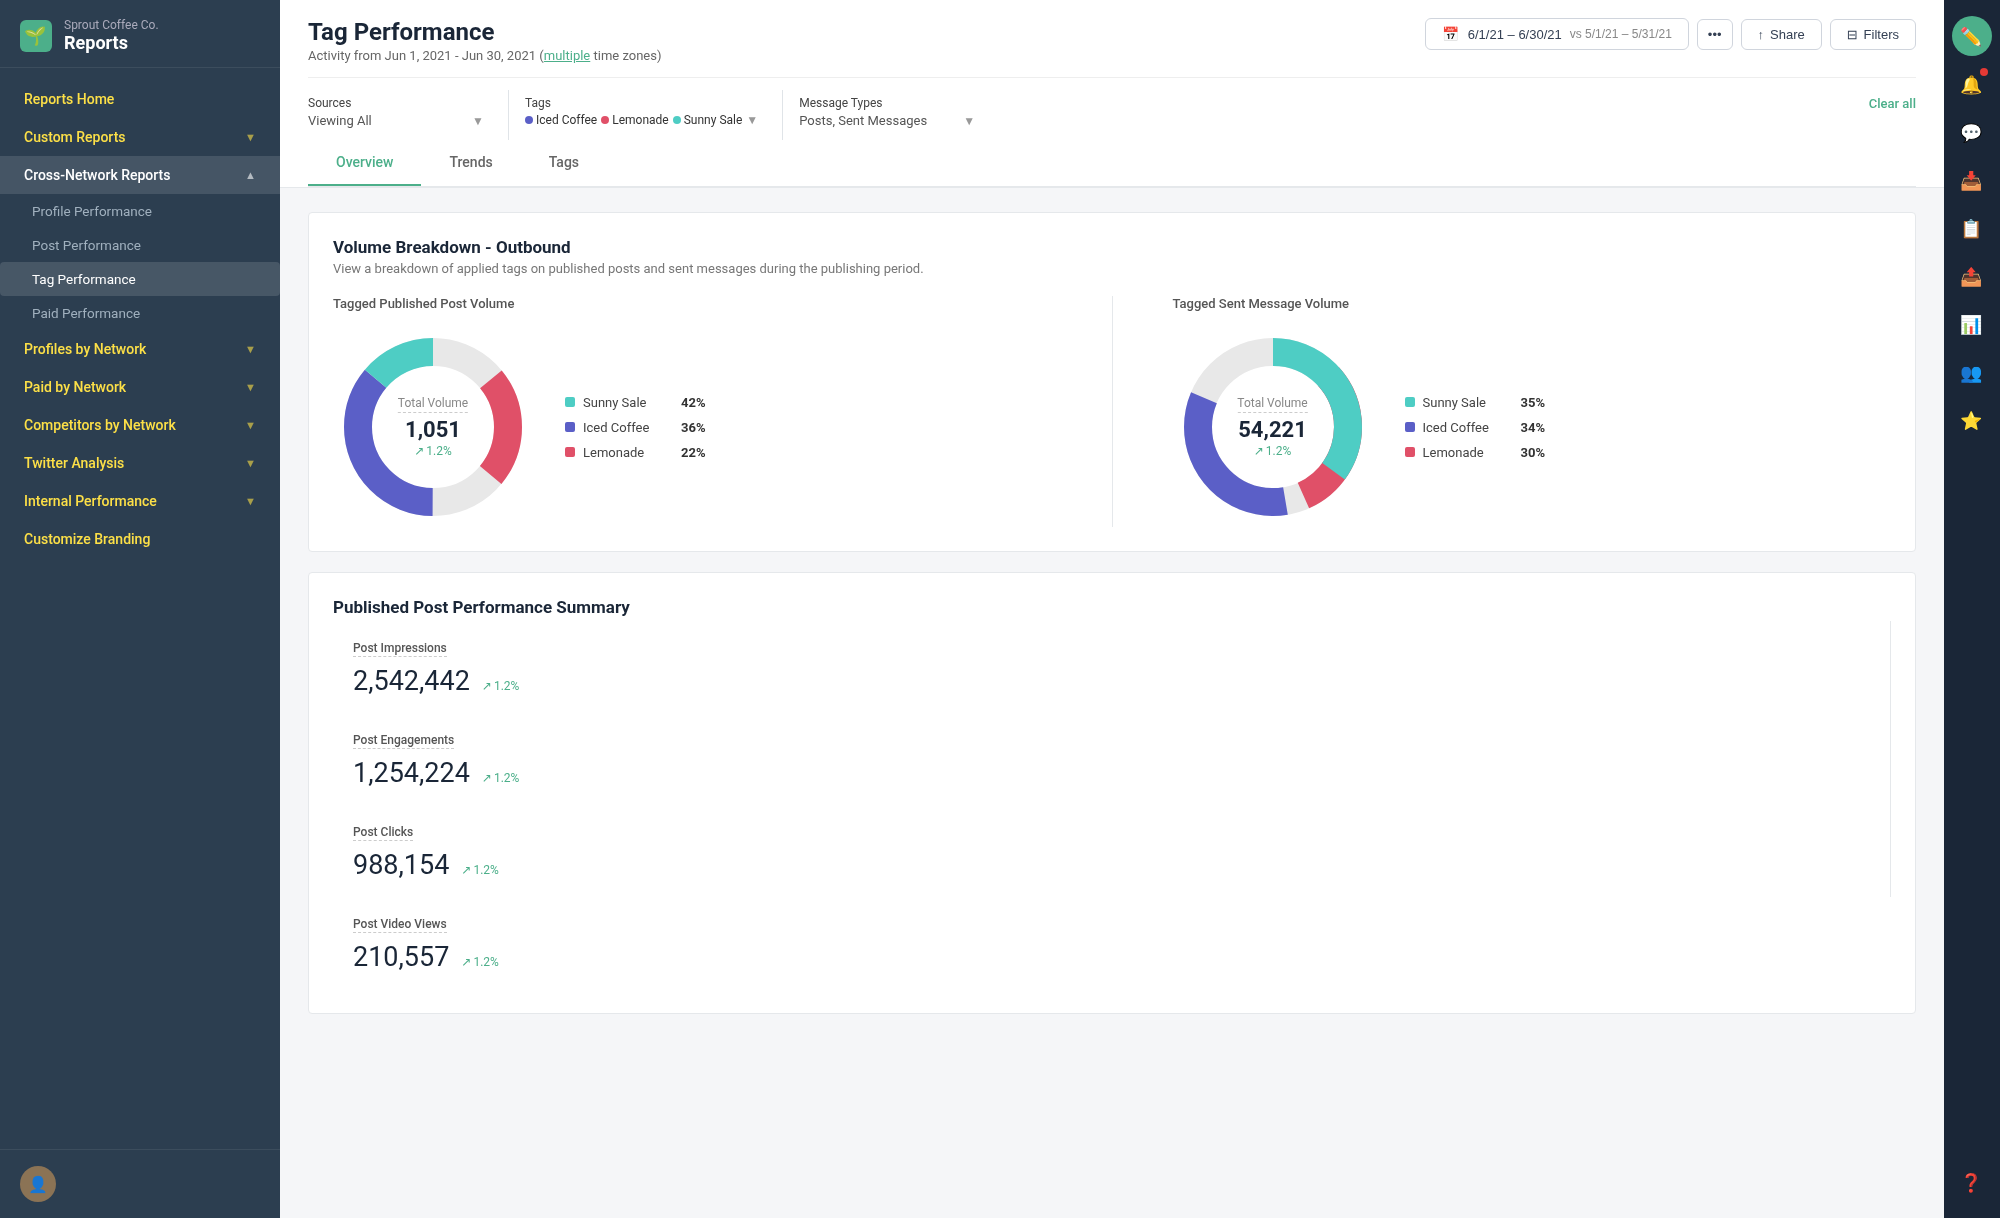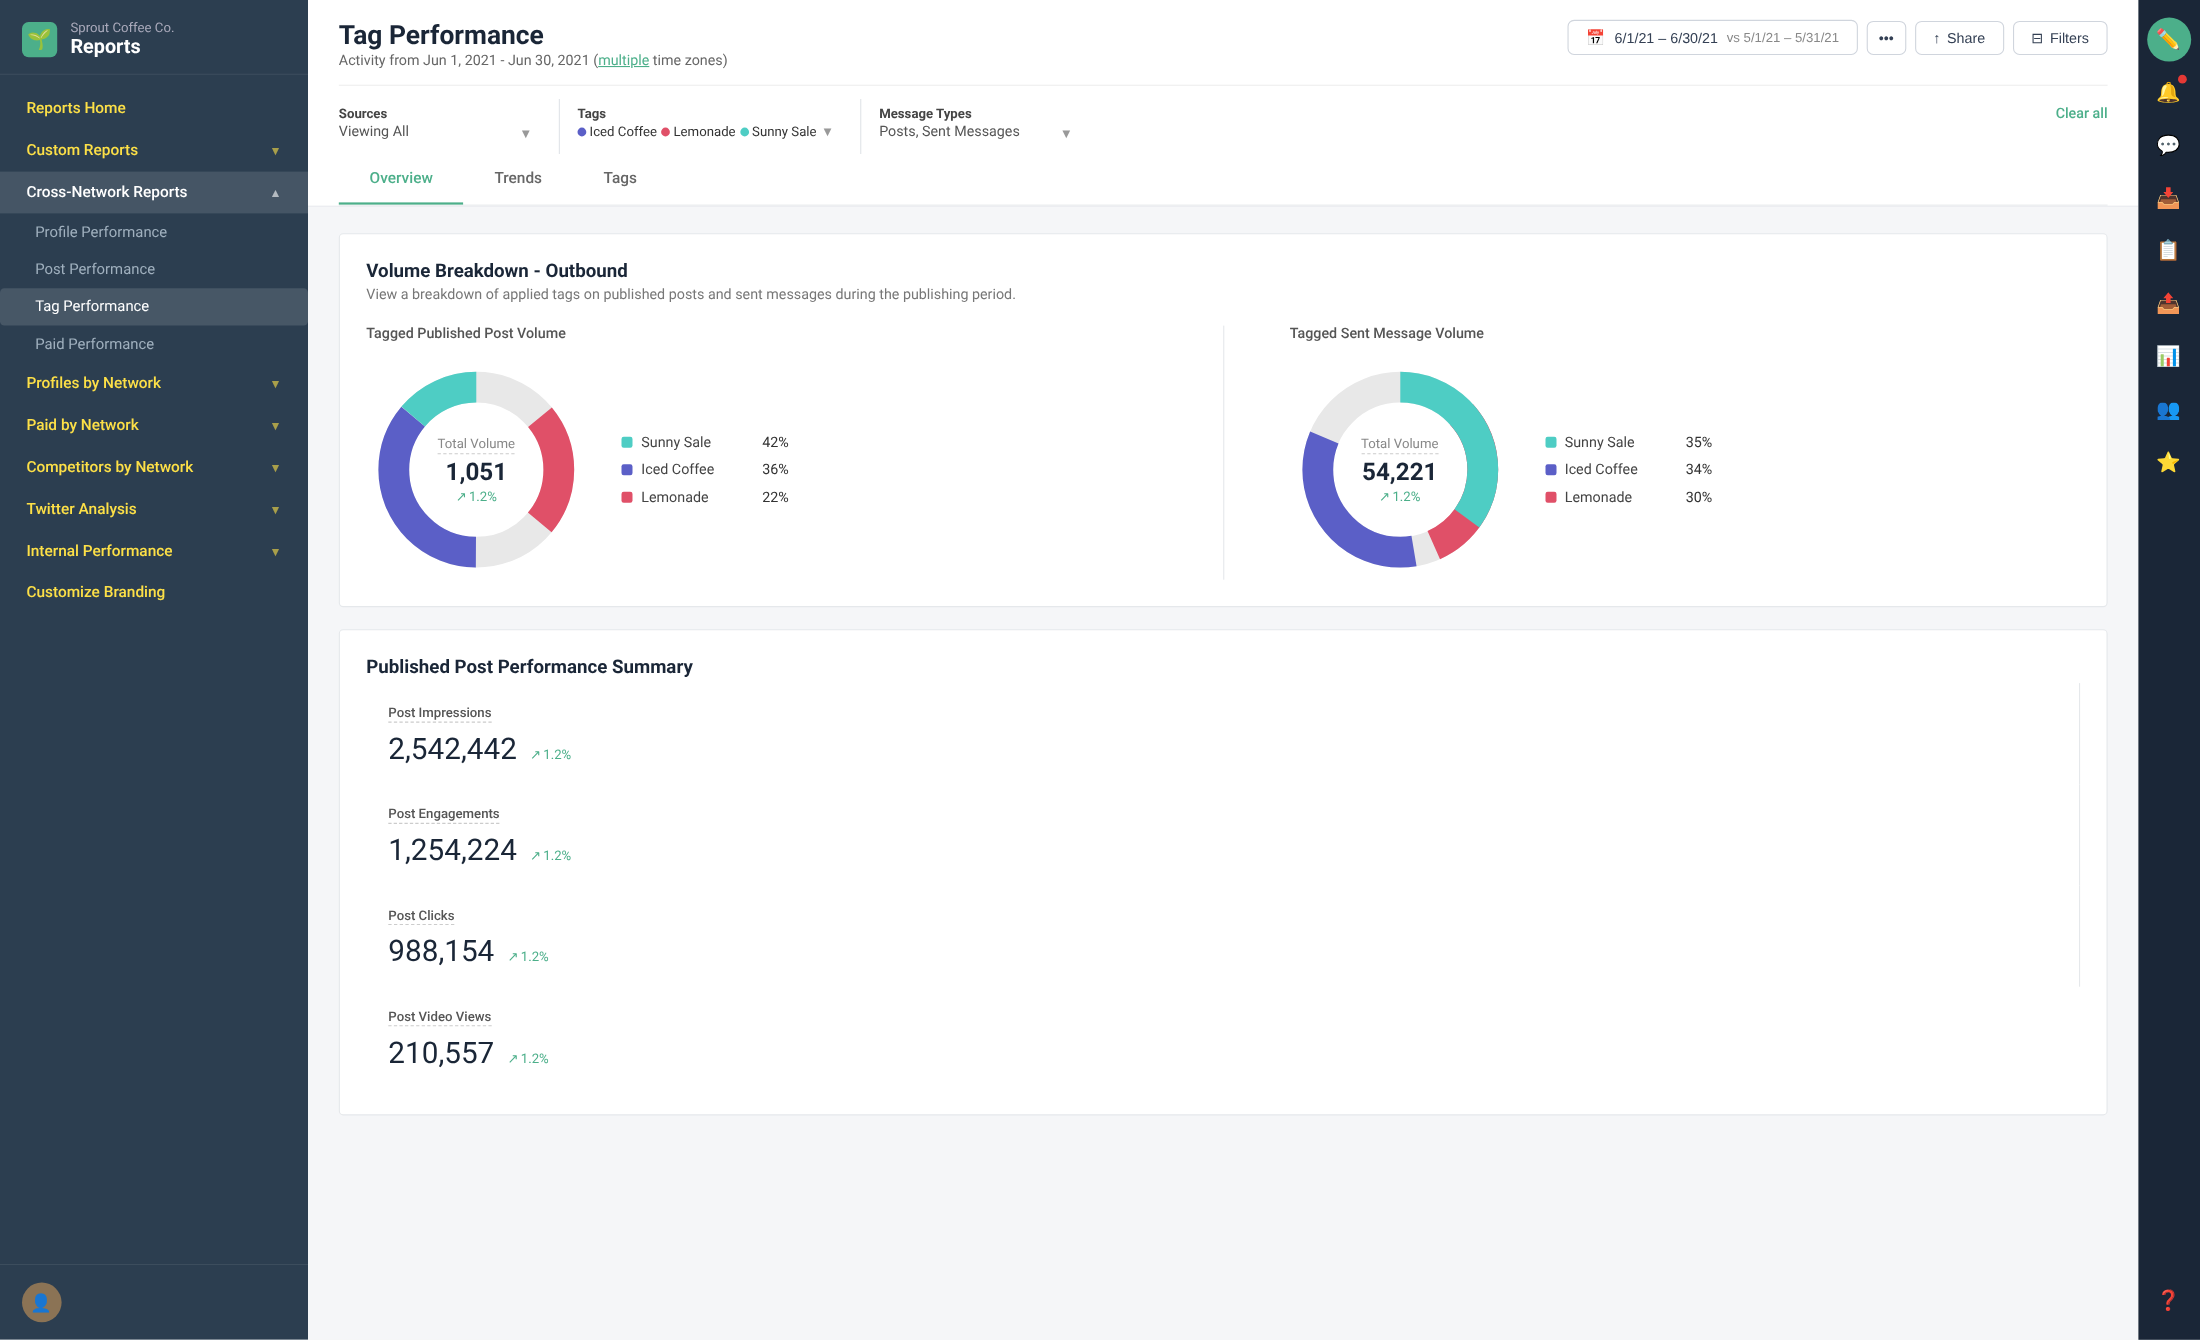--- a/index.html
+++ b/index.html
@@ -159,7 +159,7 @@
       min-width: 200px;
       cursor: pointer;
     }
-    .filter-label { font-size: 12px; font-weight: 700; color: #444; margin-bottom: 3px; }
+    .filter-label { font-size: 12px; font-weight: 400; color: #444; margin-bottom: 3px; }
     .filter-value { font-size: 13px; color: #555; display: flex; align-items: center; gap: 4px; }
     .tag-pill {
       display: inline-flex; align-items: center; gap: 3px;

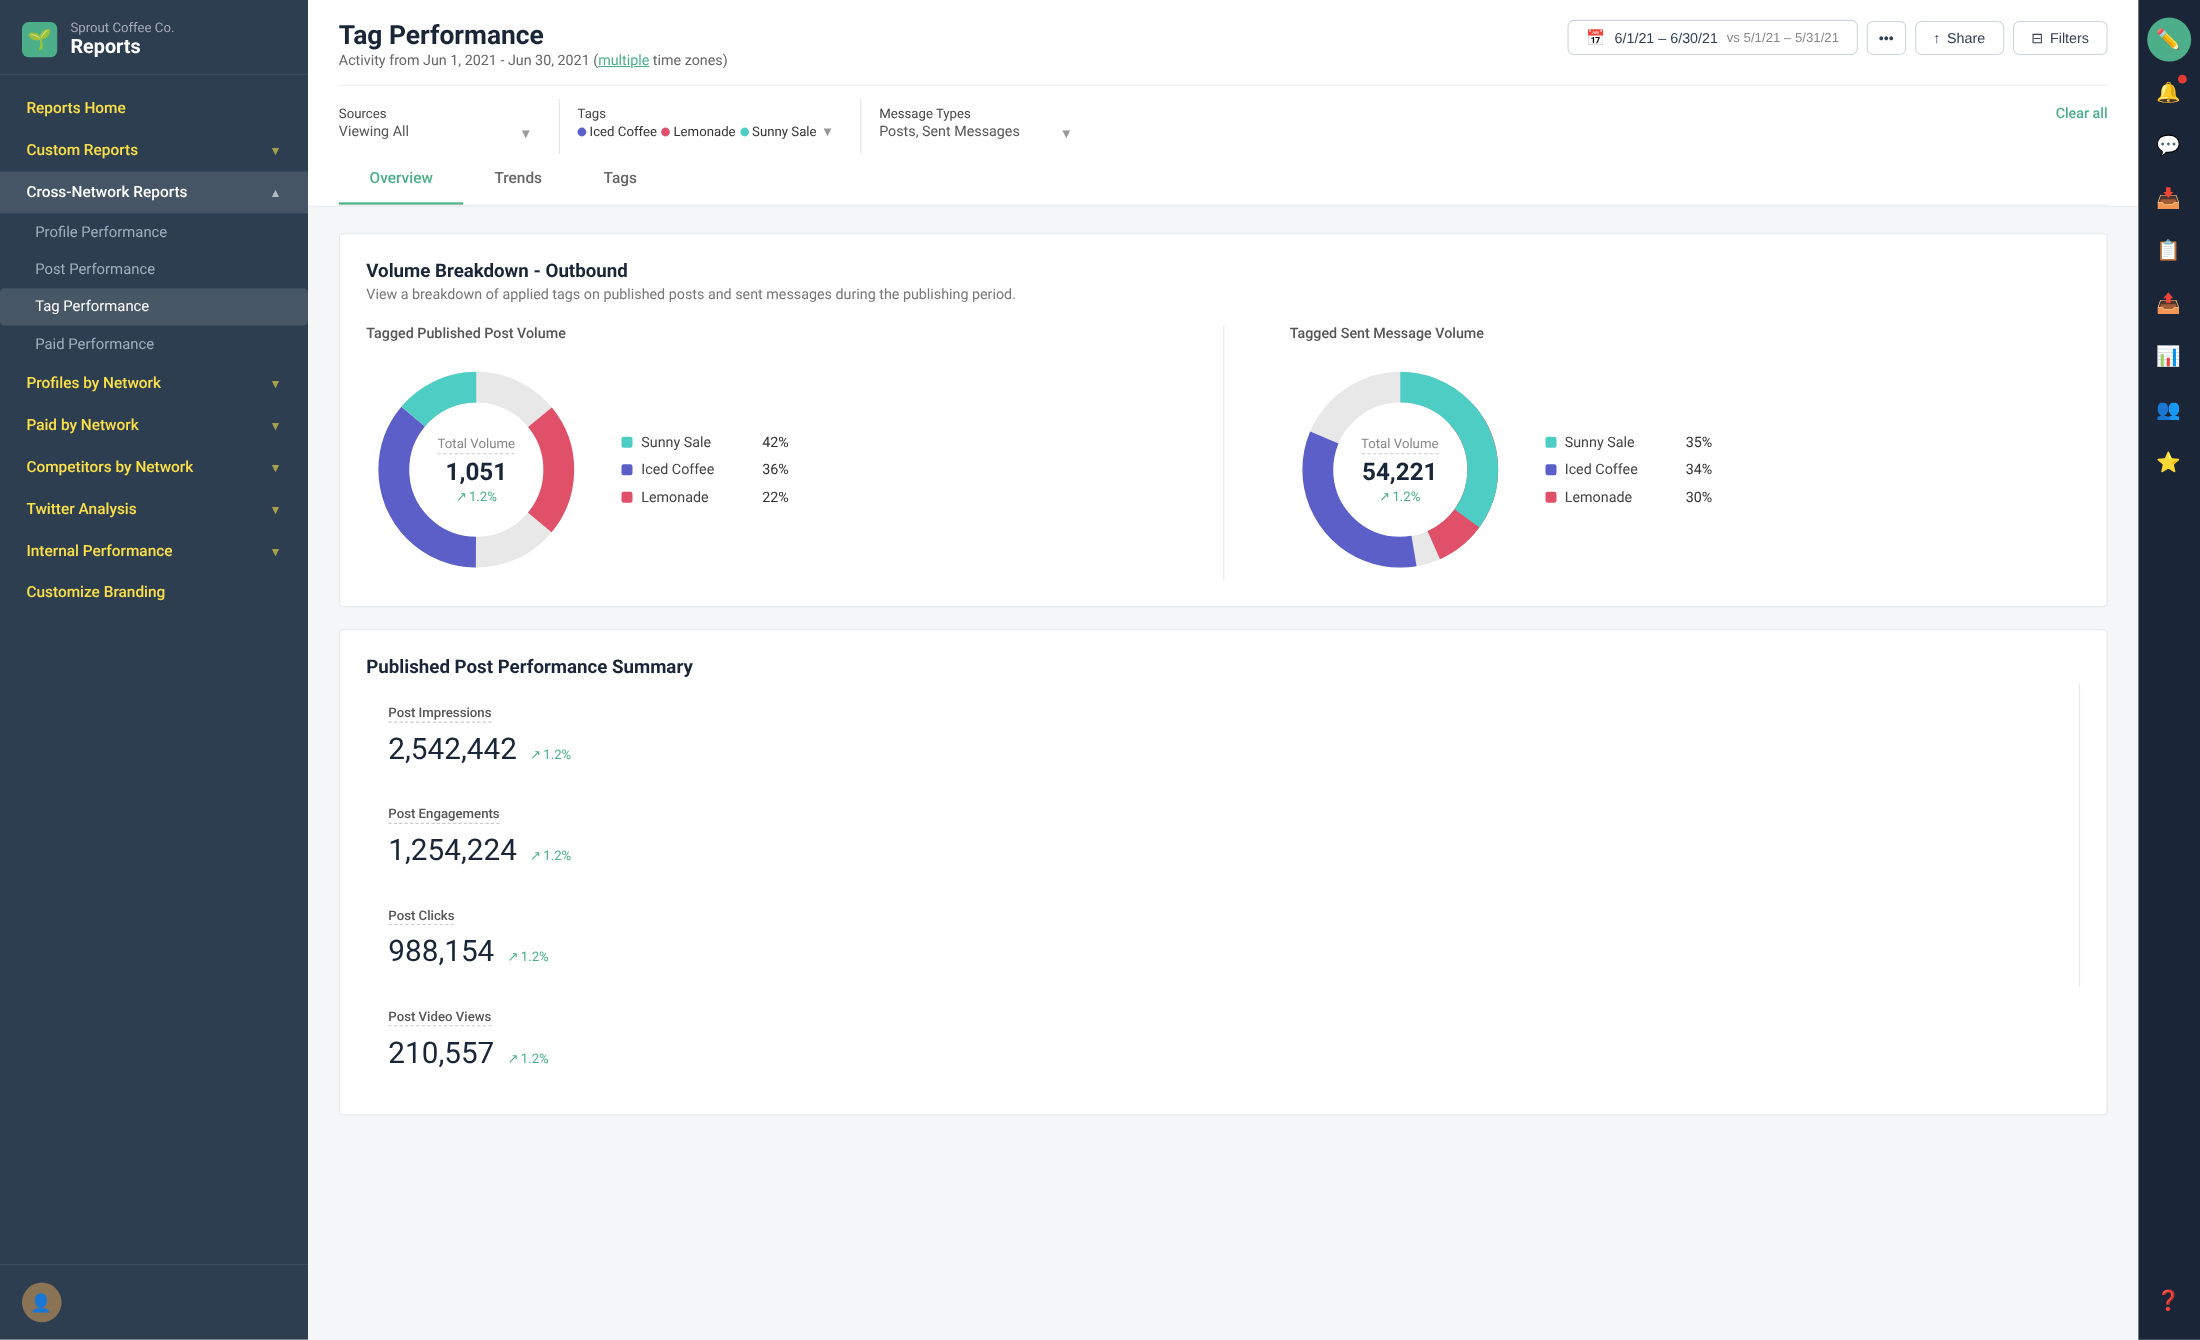--- a/index.html
+++ b/index.html
@@ -240,7 +240,7 @@
     .legend-item { display: flex; align-items: center; gap: 8px; font-size: 13px; }
     .legend-dot { width: 10px; height: 10px; border-radius: 2px; flex-shrink: 0; }
     .legend-name { color: #444; flex: 1; min-width: 90px; }
-    .legend-pct { color: #333; font-weight: 400; margin-left: 12px; }
+    .legend-pct { color: #333; font-weight: 700; }
 
     
     .stats-row {

